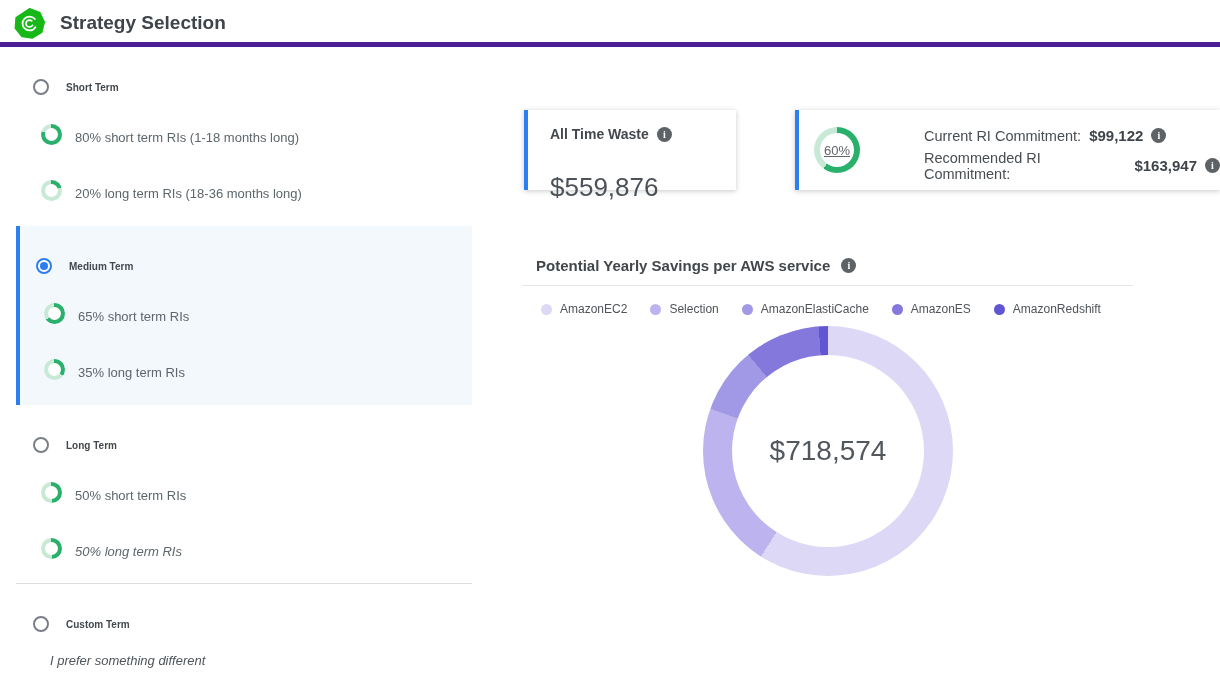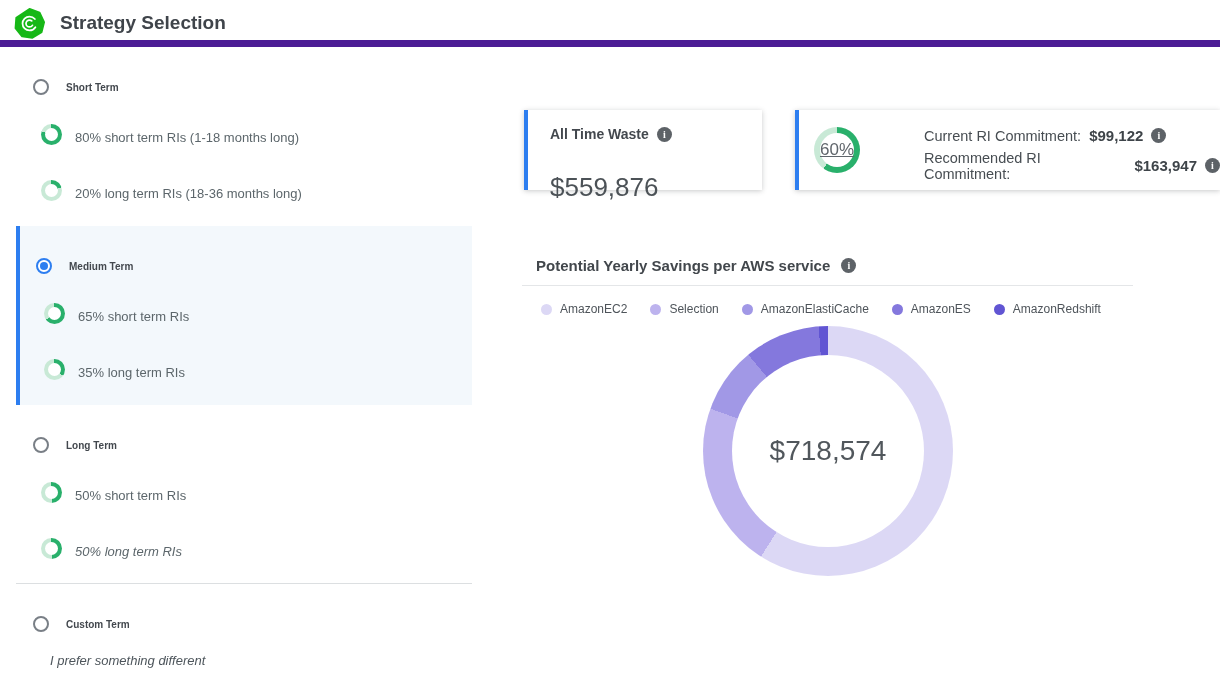--- a/index.html
+++ b/index.html
@@ -8,7 +8,7 @@
 
   
   .header { position:absolute; left:0; top:0; width:1220px; height:47px;
-            border-bottom:7px solid #4c1d95; background:#fff; }
+            border-bottom:5px solid #4c1d95; background:#fff; }
   .logo { position:absolute; left:14px; top:8px; width:31px; height:31px; }
   .page-title { position:absolute; left:60px; top:12px; font-size:19px; font-weight:700; color:#3f444a; }
 

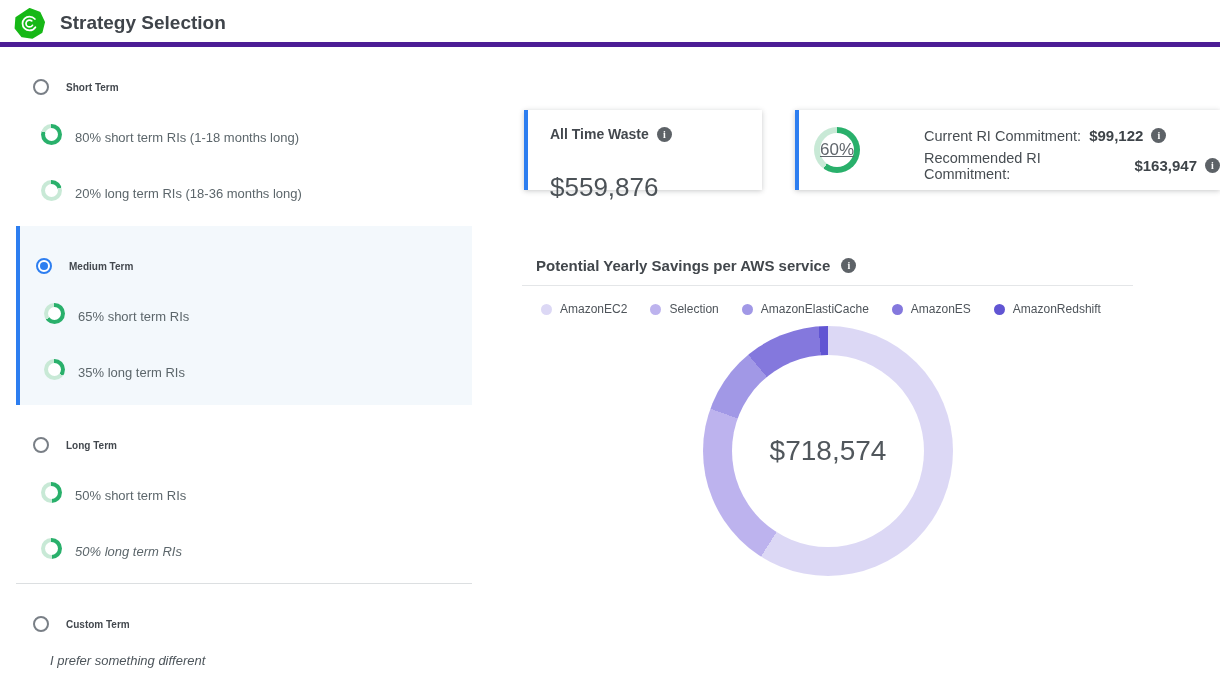--- a/index.html
+++ b/index.html
@@ -38,7 +38,7 @@
   
   .card { position:absolute; background:#fff; border-left:4px solid #2d7ef0;
           box-shadow:0 1px 5px rgba(60,64,67,.28); }
-  .card-waste { left:524px; top:110px; width:238px; height:80px; }
+  .card-waste { left:524px; top:110px; width:212px; height:80px; }
   .card-waste .label-row { position:absolute; left:22px; top:16px; display:flex; align-items:center; gap:8px; }
   .card-label { font-size:14px; font-weight:700; color:#43484e; }
   .card-value { position:absolute; left:22px; top:38px; font-size:26px; color:#4c5257;margin-top:24px; }

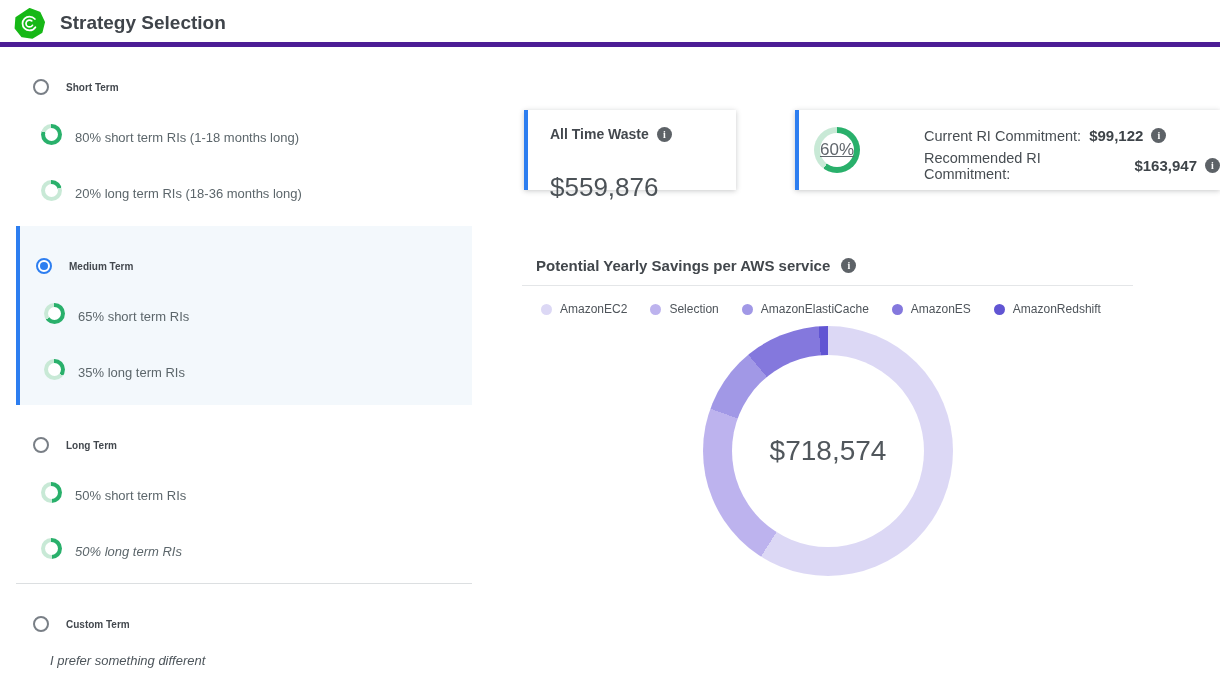--- a/index.html
+++ b/index.html
@@ -47,7 +47,7 @@
   .gauge { position:absolute; left:15px; top:17px; width:46px; height:46px; border-radius:50%;
            display:flex; align-items:center; justify-content:center; }
   .gauge::after { content:""; position:absolute; inset:6px; border-radius:50%; background:#fff; }
-  .gauge-label { position:relative; z-index:1; font-size:17px; color:#5f656b;text-decoration:underline; }
+  .gauge-label { position:relative; z-index:1; font-size:13px; color:#5f656b;text-decoration:underline; }
   .commit-rows { position:absolute; left:125px; top:15px; display:flex; flex-direction:column; gap:9px; }
   .commit-row { display:flex; align-items:center; gap:8px; height:21px; }
   .commit-label { font-size:14.5px; color:#474d52; }

